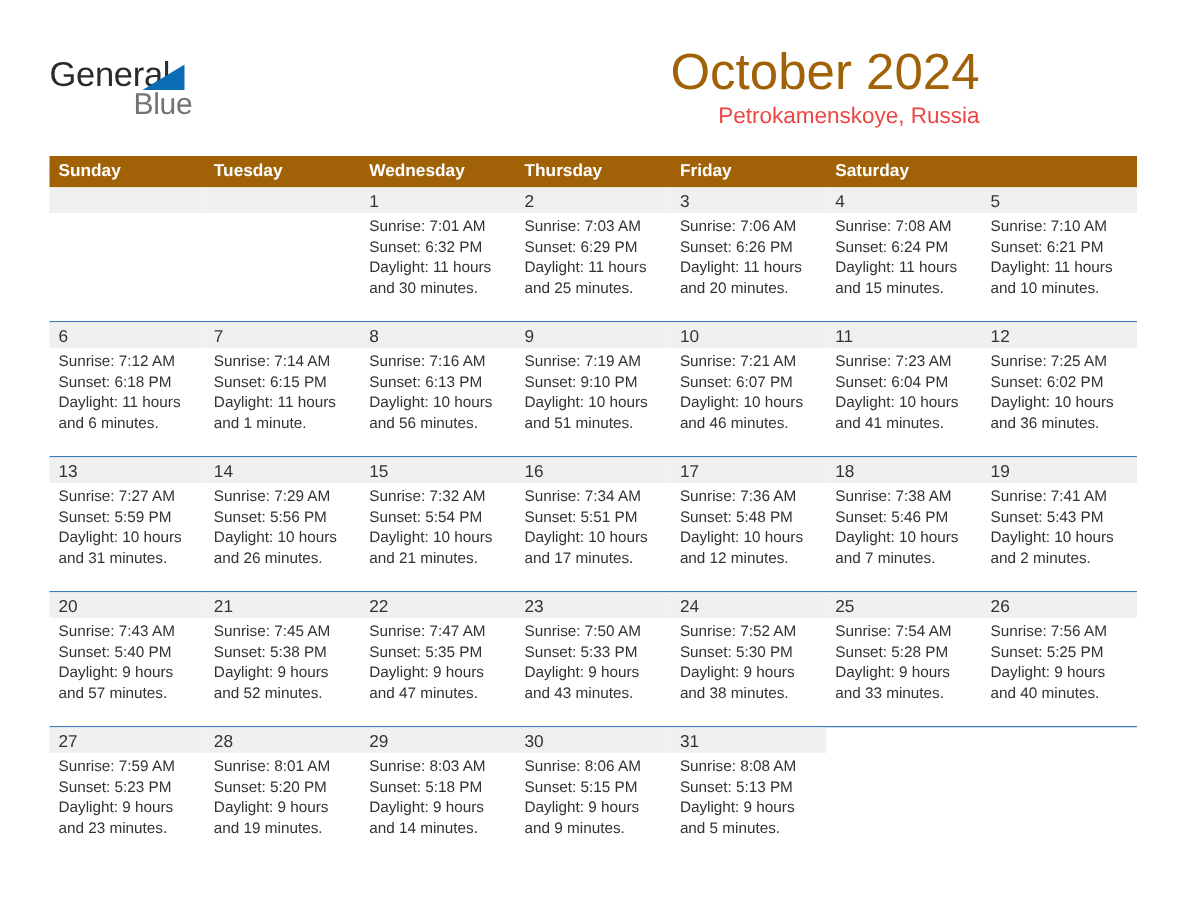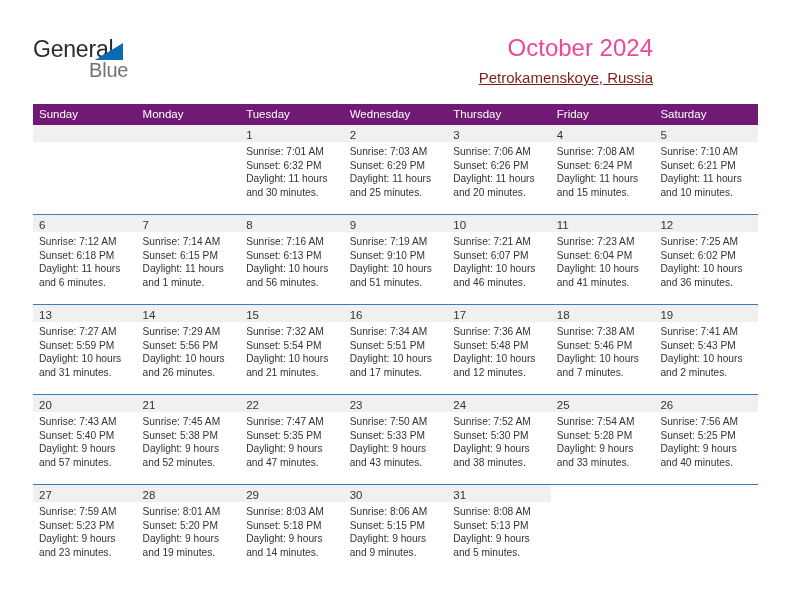--- a/index.html
+++ b/index.html
@@ -69,8 +69,8 @@
     text-align: right;
   }
   .title-main {
-    font-size: 24px;
-    color: #ec4899;
+    font-size: 34px;
+    color: #a16207;
     line-height: 32px;
     white-space: nowrap;
   }

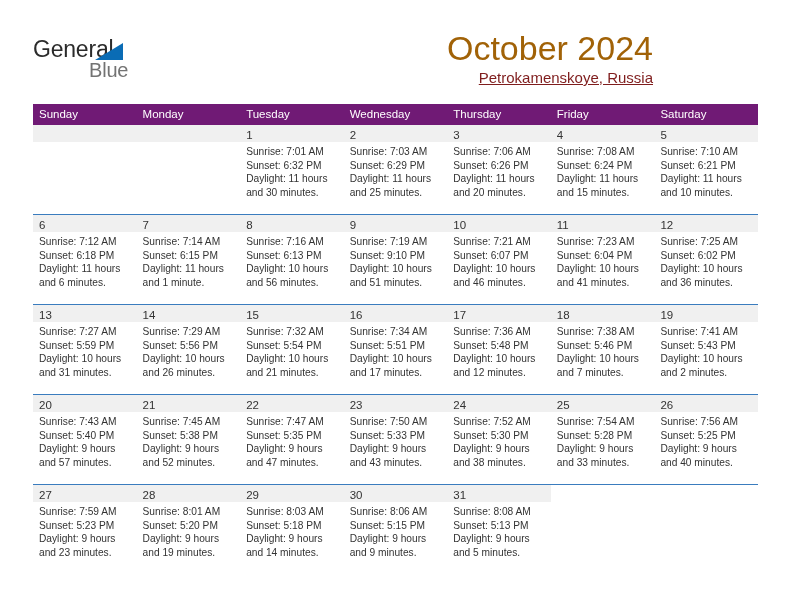--- a/index.html
+++ b/index.html
@@ -76,11 +76,10 @@
   }
   .title-sub {
     font-size: 15px;
-    color: #7f1d1d;
+    color: #ef4444;
     line-height: 20px;
     margin-top: 4px;
     white-space: nowrap;
-    text-decoration: underline;
   }
 
   

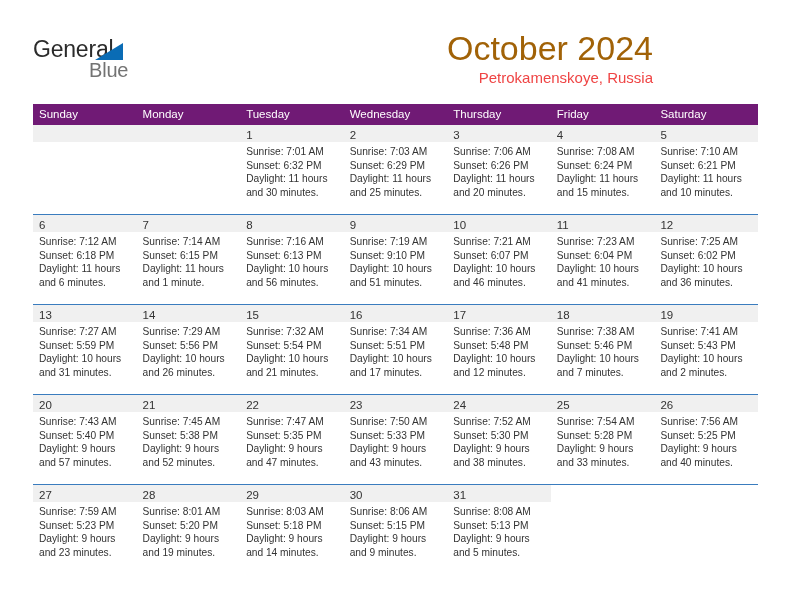--- a/index.html
+++ b/index.html
@@ -91,8 +91,9 @@
   }
   .dow-row {
     display: flex;
-    background: #701a75;
+    background: #a16207;
     height: 21px;
+    font-weight: bold;
   }
   .dow-cell {
     width: 103.571px;

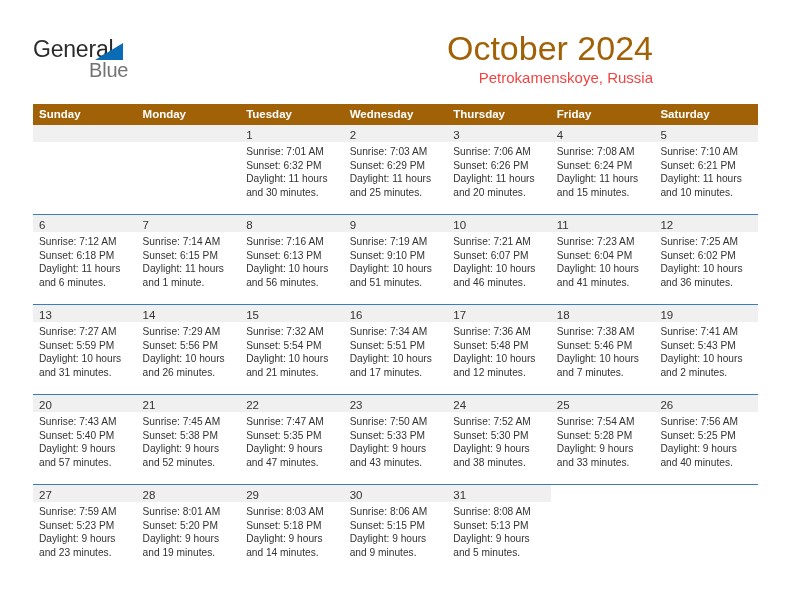--- a/index.html
+++ b/index.html
@@ -163,7 +163,6 @@
   <div class="calendar">
     <div class="dow-row">
       <div class="dow-cell">Sunday</div>
-      <div class="dow-cell">Monday</div>
       <div class="dow-cell">Tuesday</div>
       <div class="dow-cell">Wednesday</div>
       <div class="dow-cell">Thursday</div>

